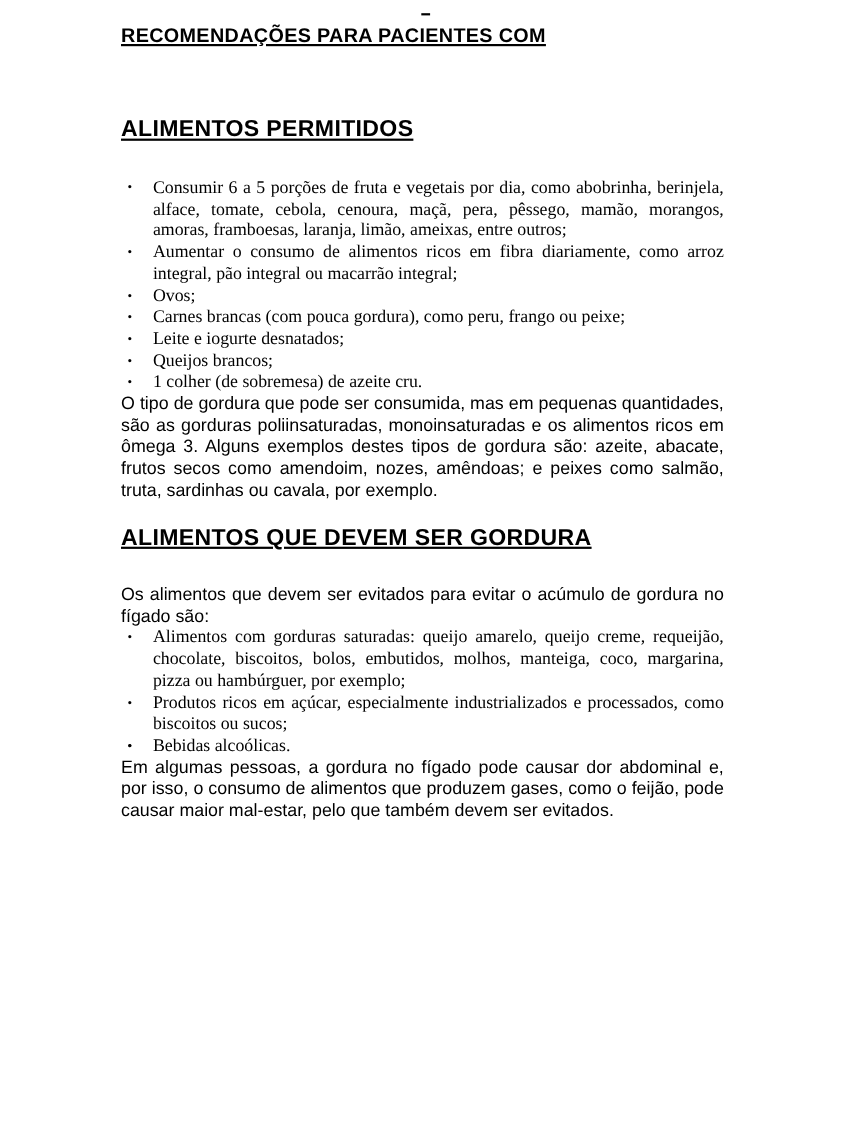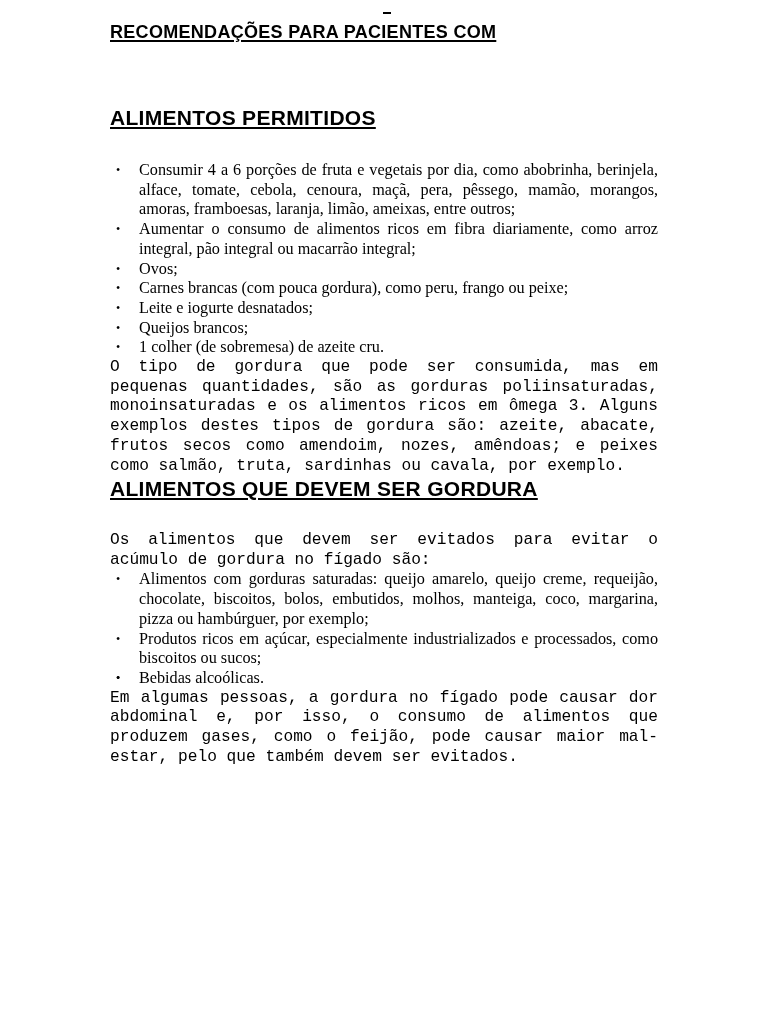--- a/index.html
+++ b/index.html
@@ -107,7 +107,7 @@
 
   <div class="block" style="top:161px;">
     <ul class="bullets">
-      <li><span class="bullet">•</span><span>Consumir 4 a 6 porções de fruta e vegetais por dia, como abobrinha, berinjela, alface, tomate, cebola, cenoura, maçã, pera, pêssego, mamão, morangos, amoras, framboesas, laranja, limão, ameixas, entre outros;</span></li>
+      <li><span class="bullet">•</span><span>Consumir 6 a 5 porções de fruta e vegetais por dia, como abobrinha, berinjela, alface, tomate, cebola, cenoura, maçã, pera, pêssego, mamão, morangos, amoras, framboesas, laranja, limão, ameixas, entre outros;</span></li>
       <li><span class="bullet">•</span><span>Aumentar o consumo de alimentos ricos em fibra diariamente, como arroz integral, pão integral ou macarrão integral;</span></li>
       <li><span class="bullet">•</span><span>Ovos;</span></li>
       <li><span class="bullet">•</span><span>Carnes brancas (com pouca gordura), como peru, frango ou peixe;</span></li>

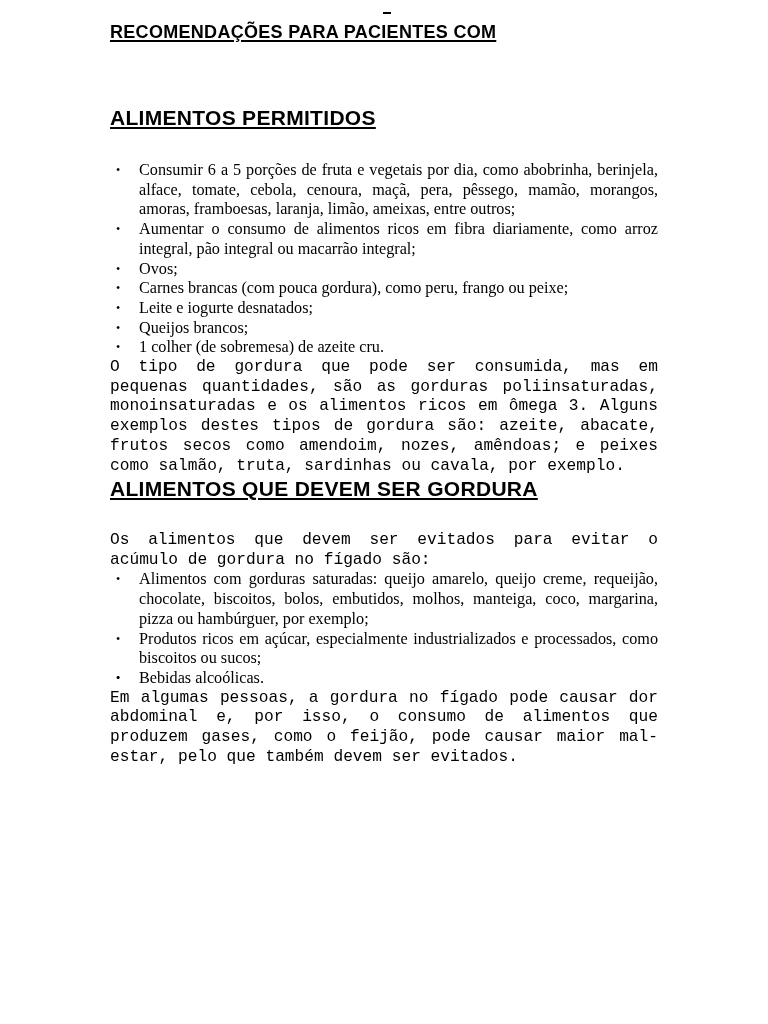--- a/index.html
+++ b/index.html
@@ -61,7 +61,7 @@
     letter-spacing: 0.3px;
   }
   .body-text {
-    font-family: Liberation Mono, monospace;
+    font-family: Liberation Sans, sans-serif;
     font-size: 16.2px;
     line-height: 19.7px;
     text-align: justify;

